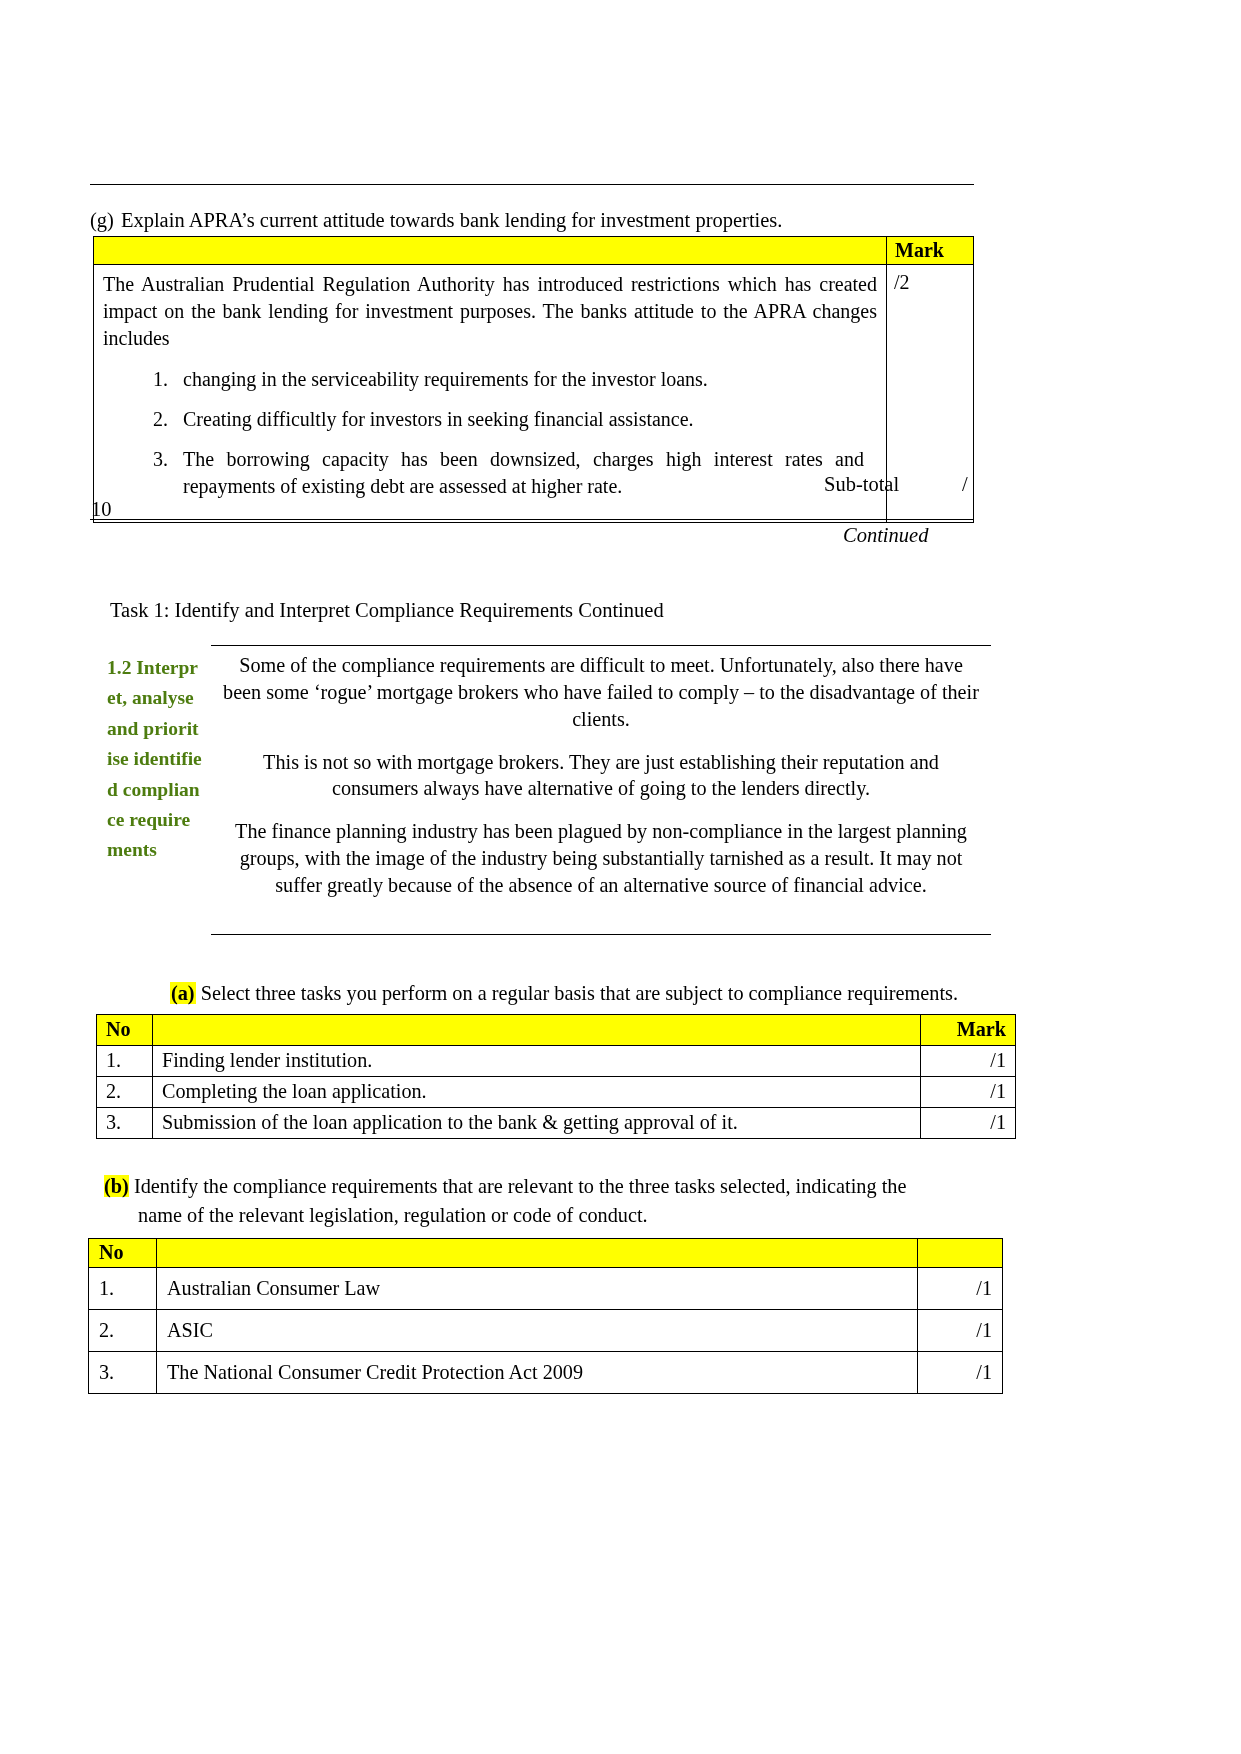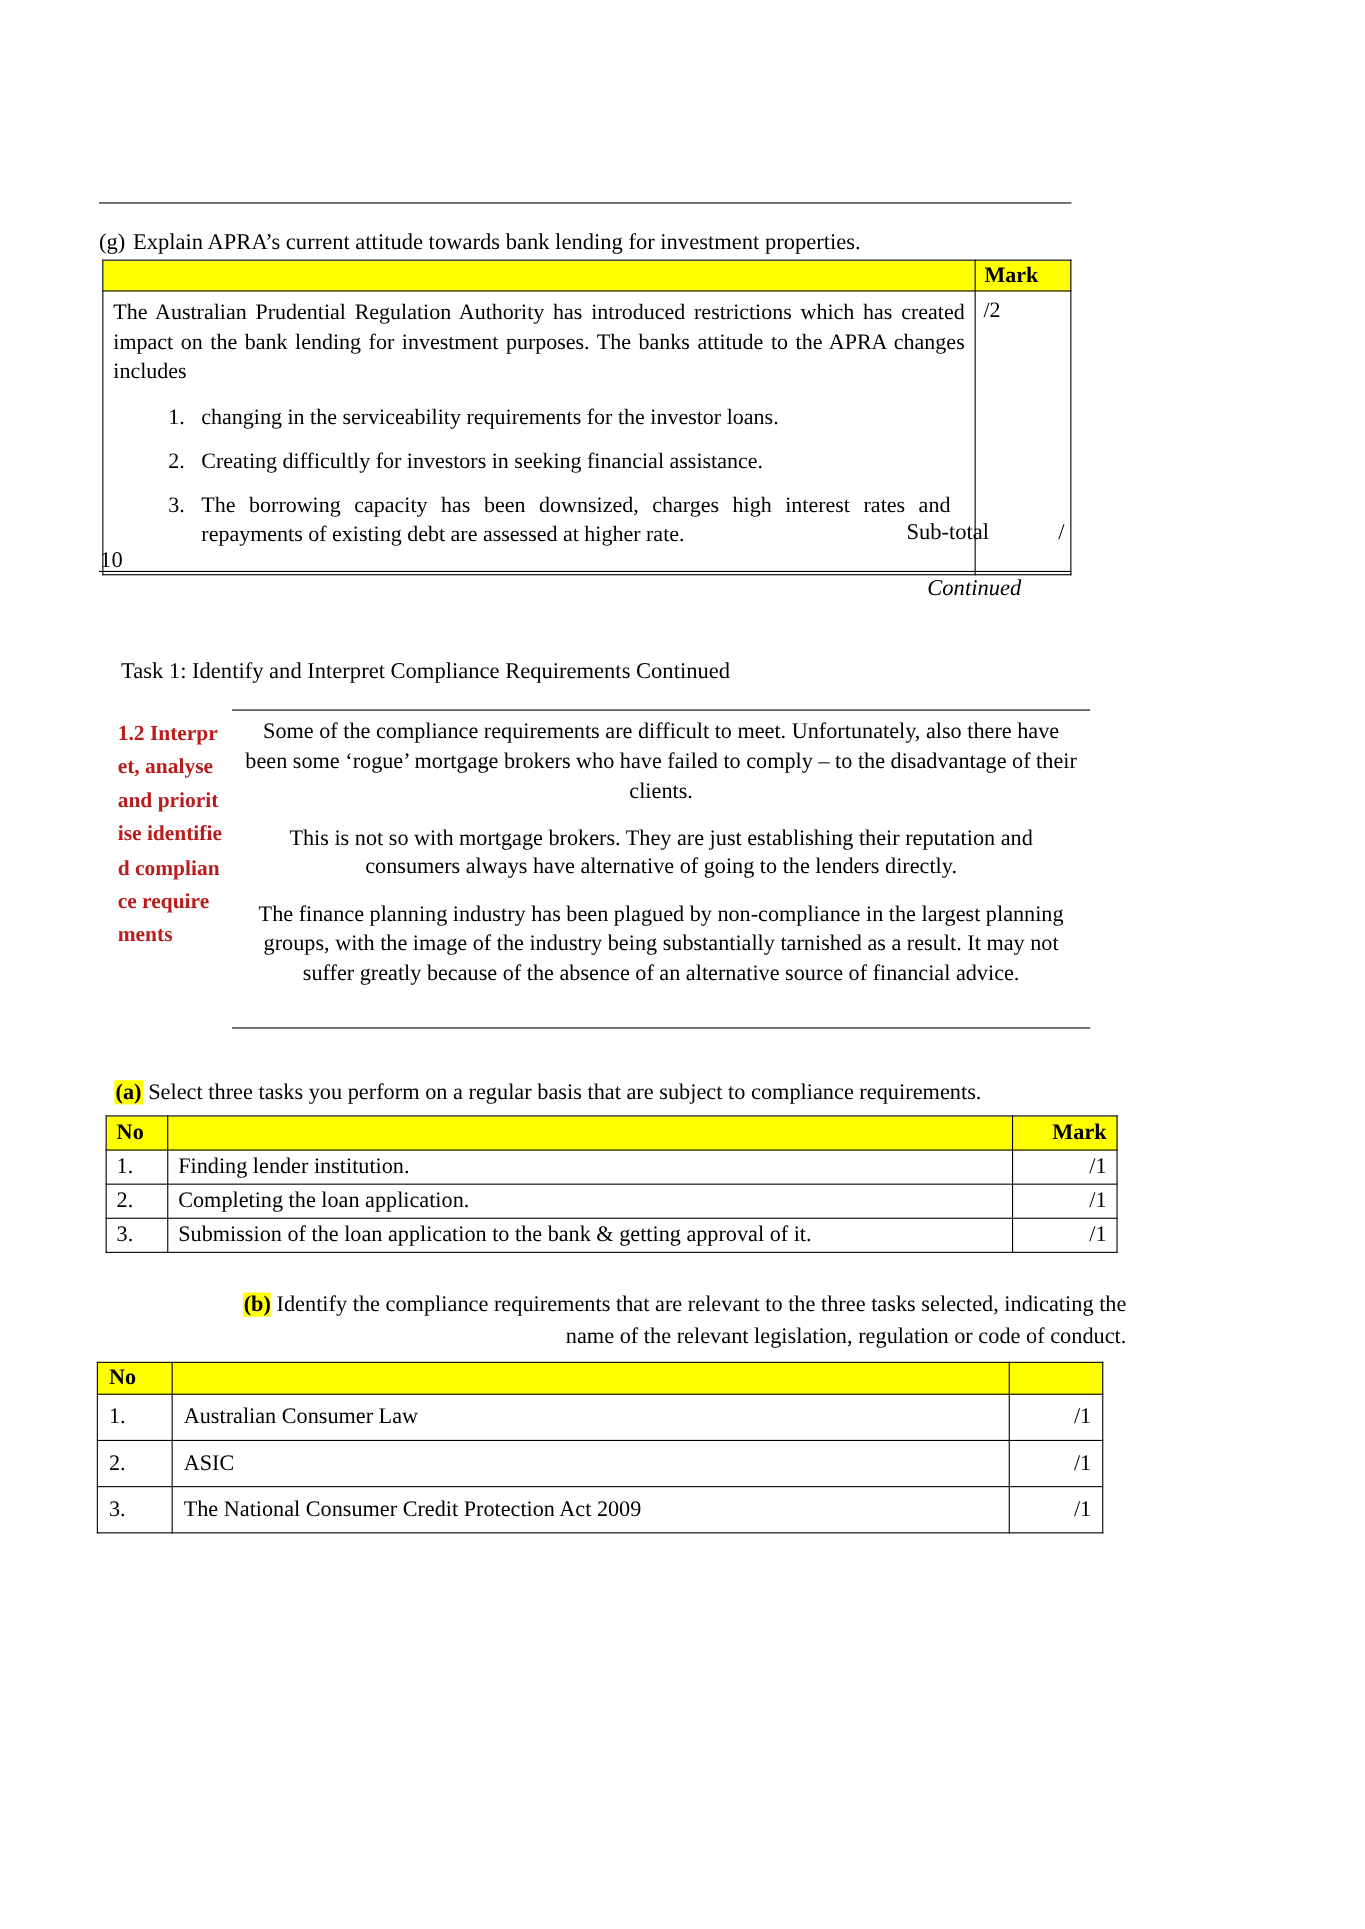--- a/index.html
+++ b/index.html
@@ -152,7 +152,7 @@
     width: 96px;
     font-size: 19.5px;
     font-weight: bold;
-    color: #b91c1c;
+    color: #4d7c0f;
     line-height: 1.56;
     word-break: break-all;
   }

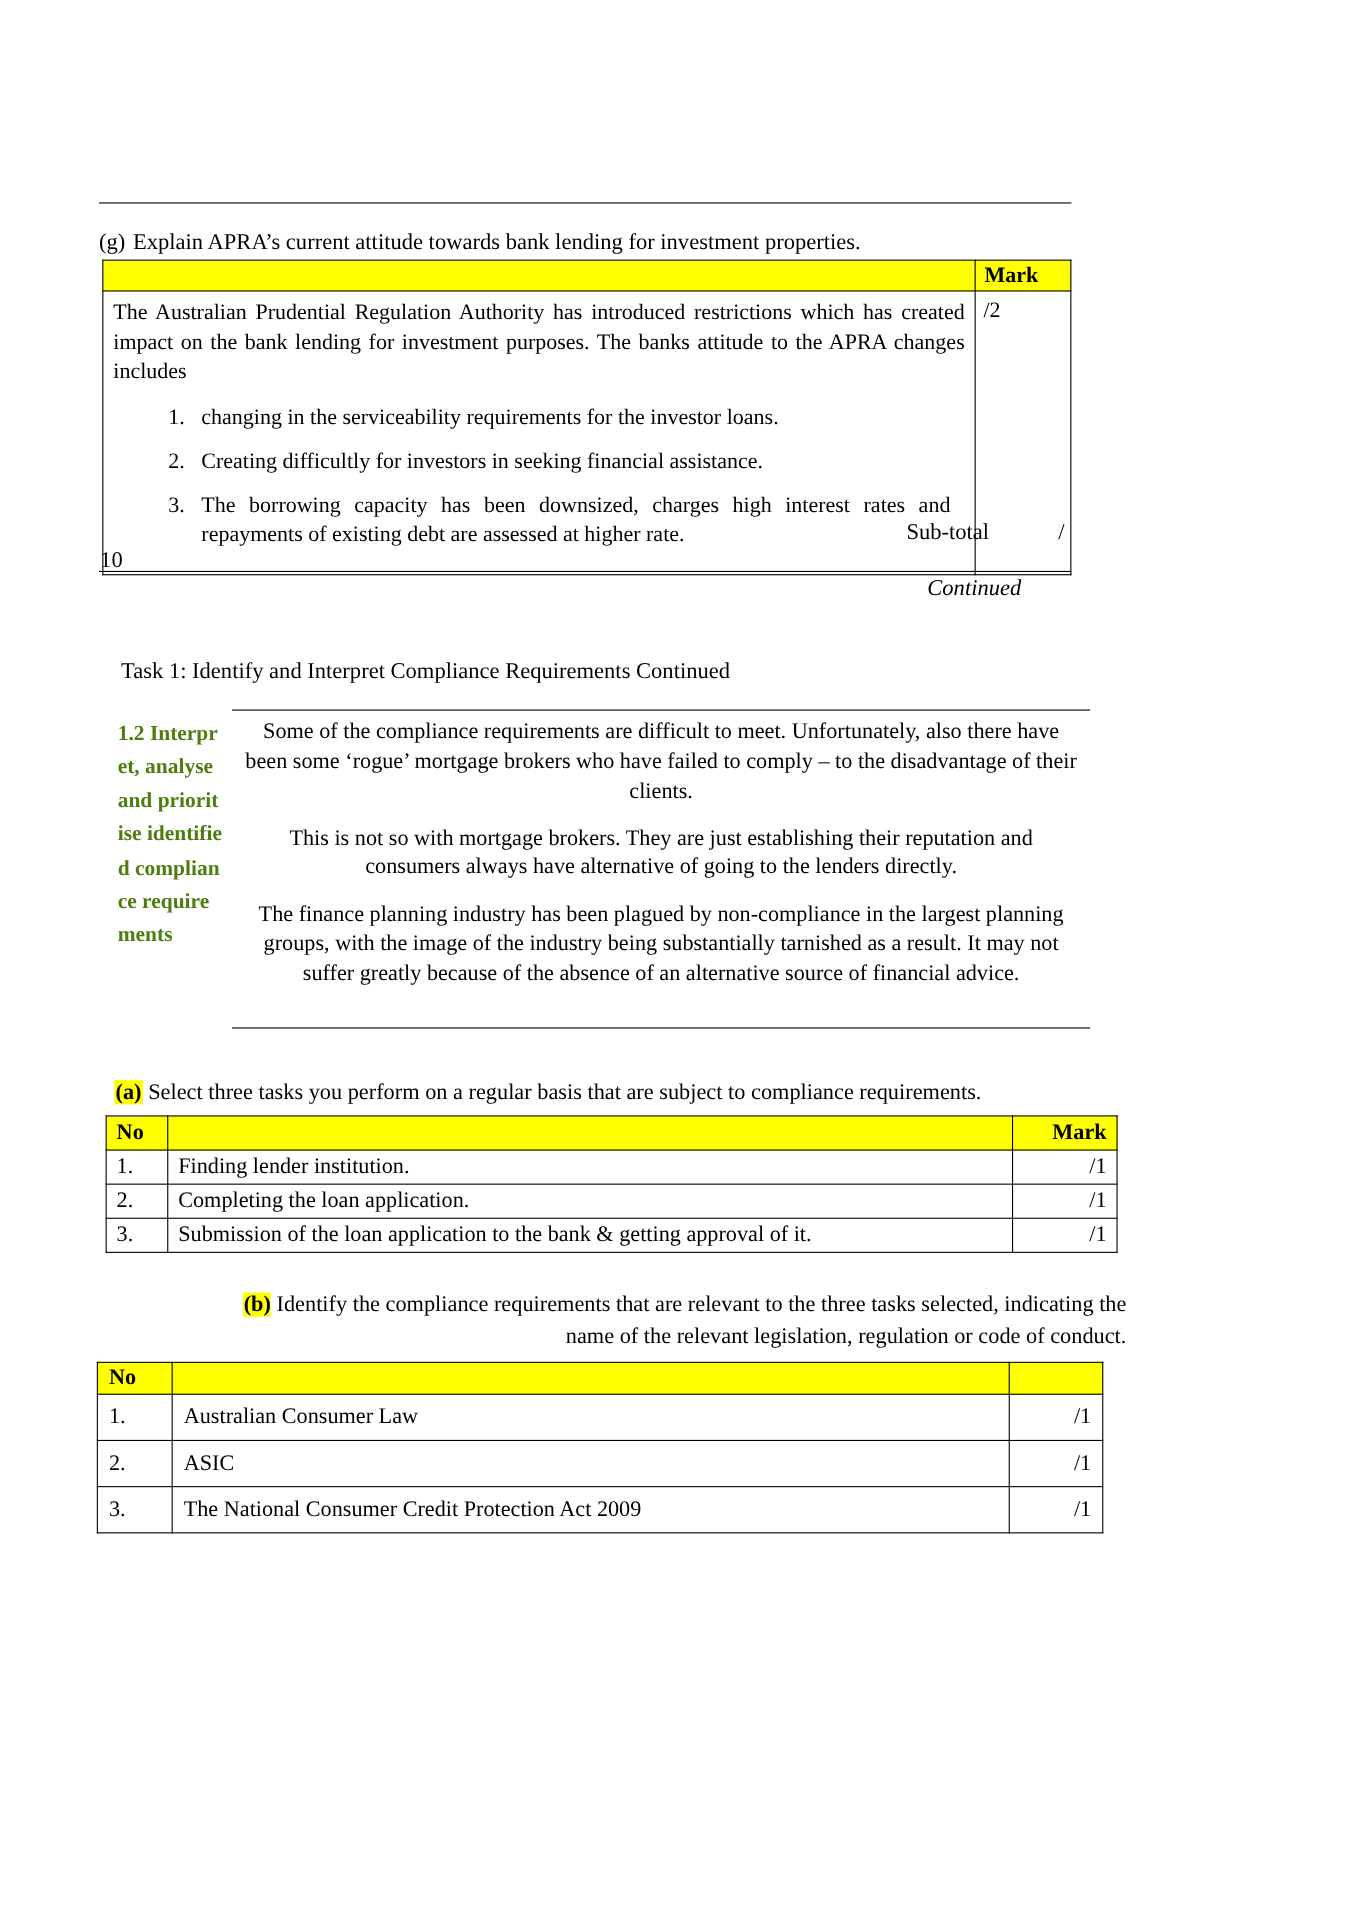--- a/index.html
+++ b/index.html
@@ -176,6 +176,7 @@
     width: 920px;
     font-size: 20.3px;
     white-space: nowrap;
+    text-align: center;
   }
   .q-a .mk { padding: 0 1px; }
 

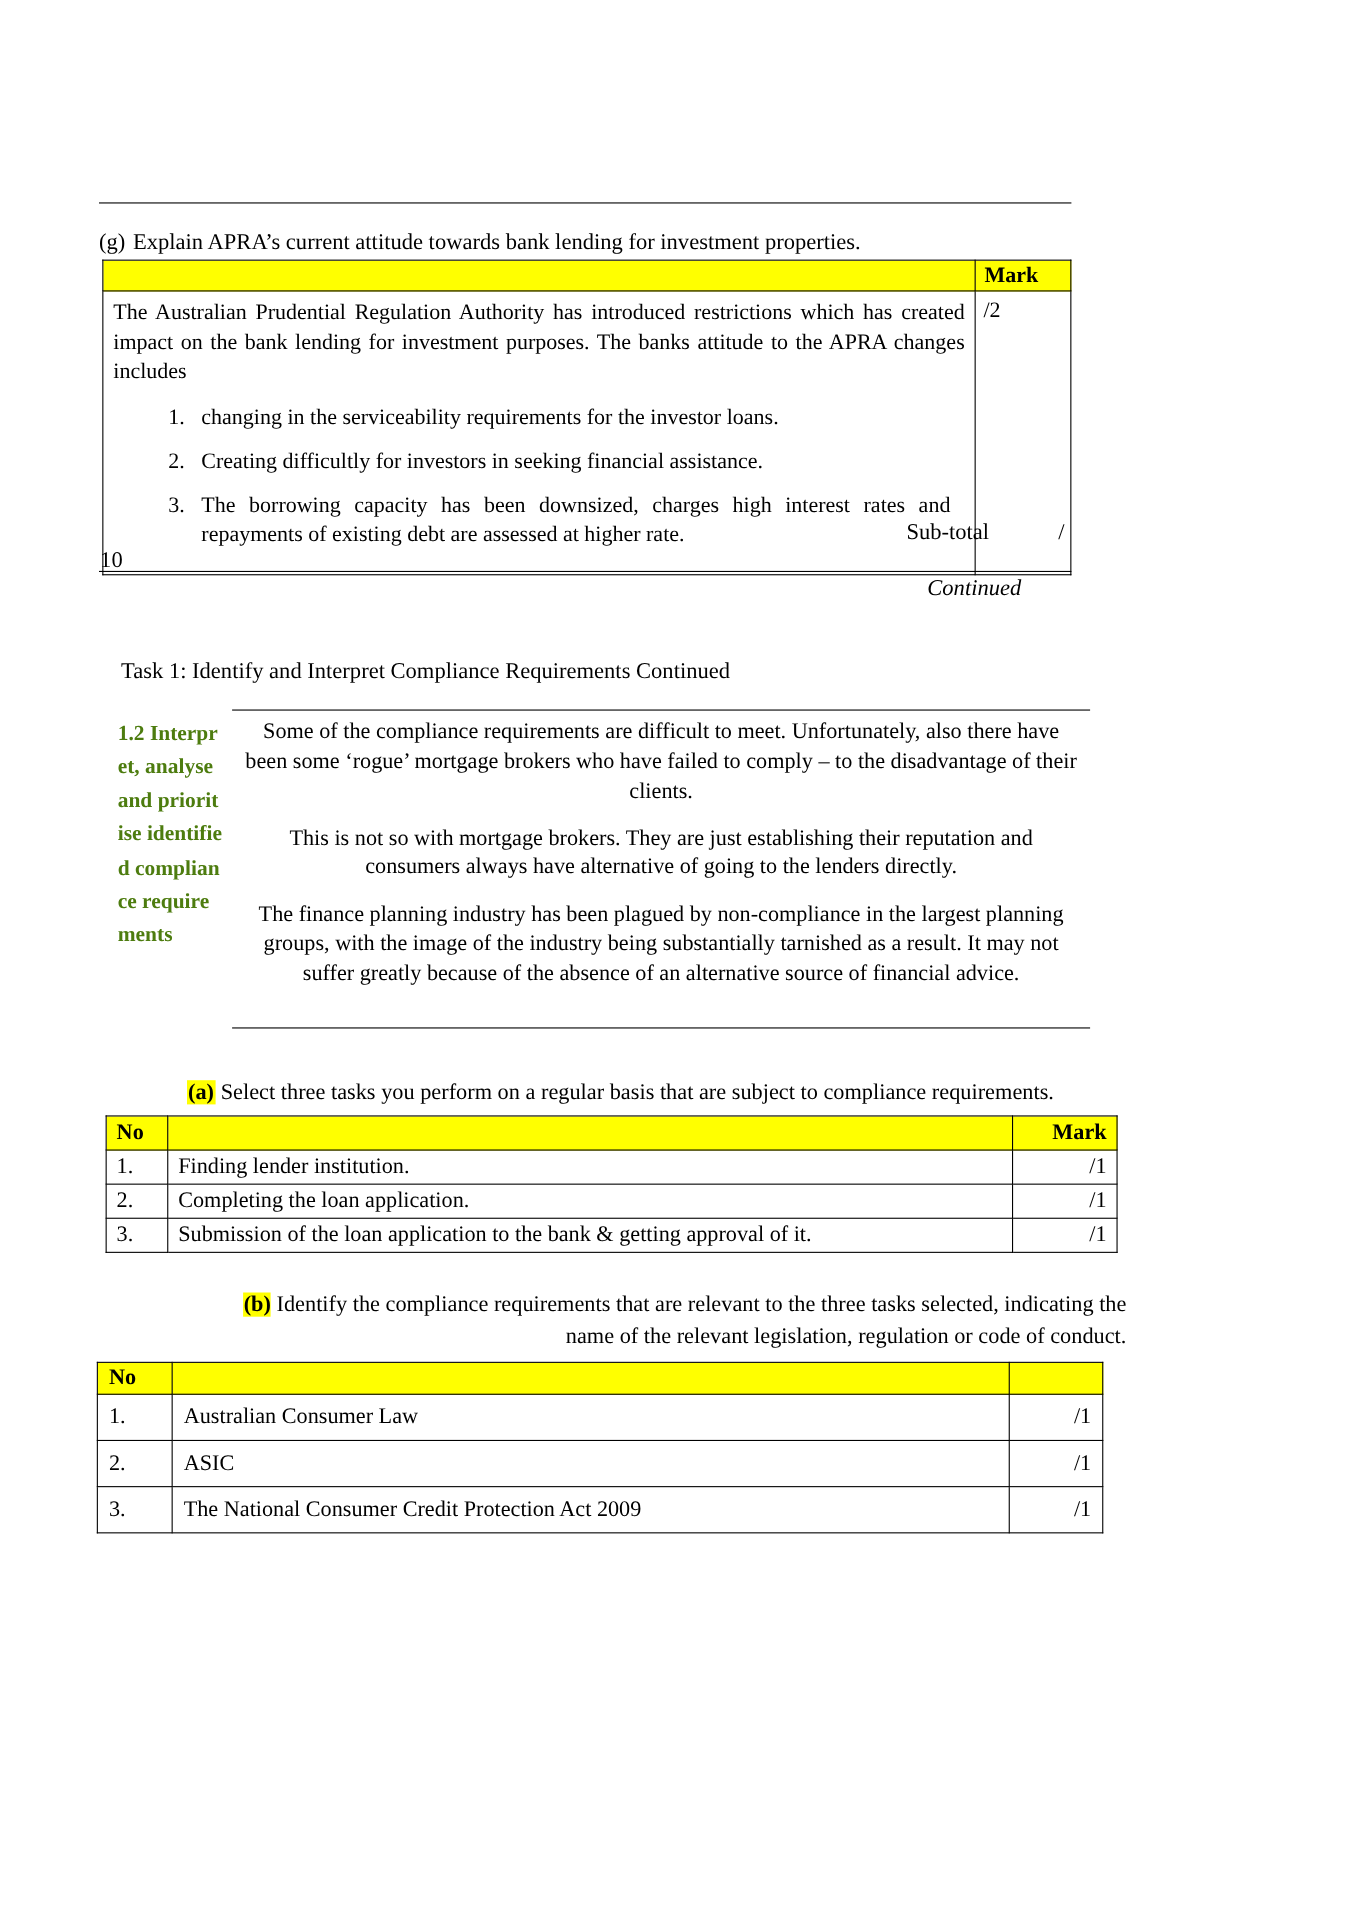--- a/index.html
+++ b/index.html
@@ -210,7 +210,6 @@
     width: 920px;
     font-size: 20.3px;
     line-height: 1.45;
-    text-align: right;
   }
   .q-b .line2 {
     display: block;

